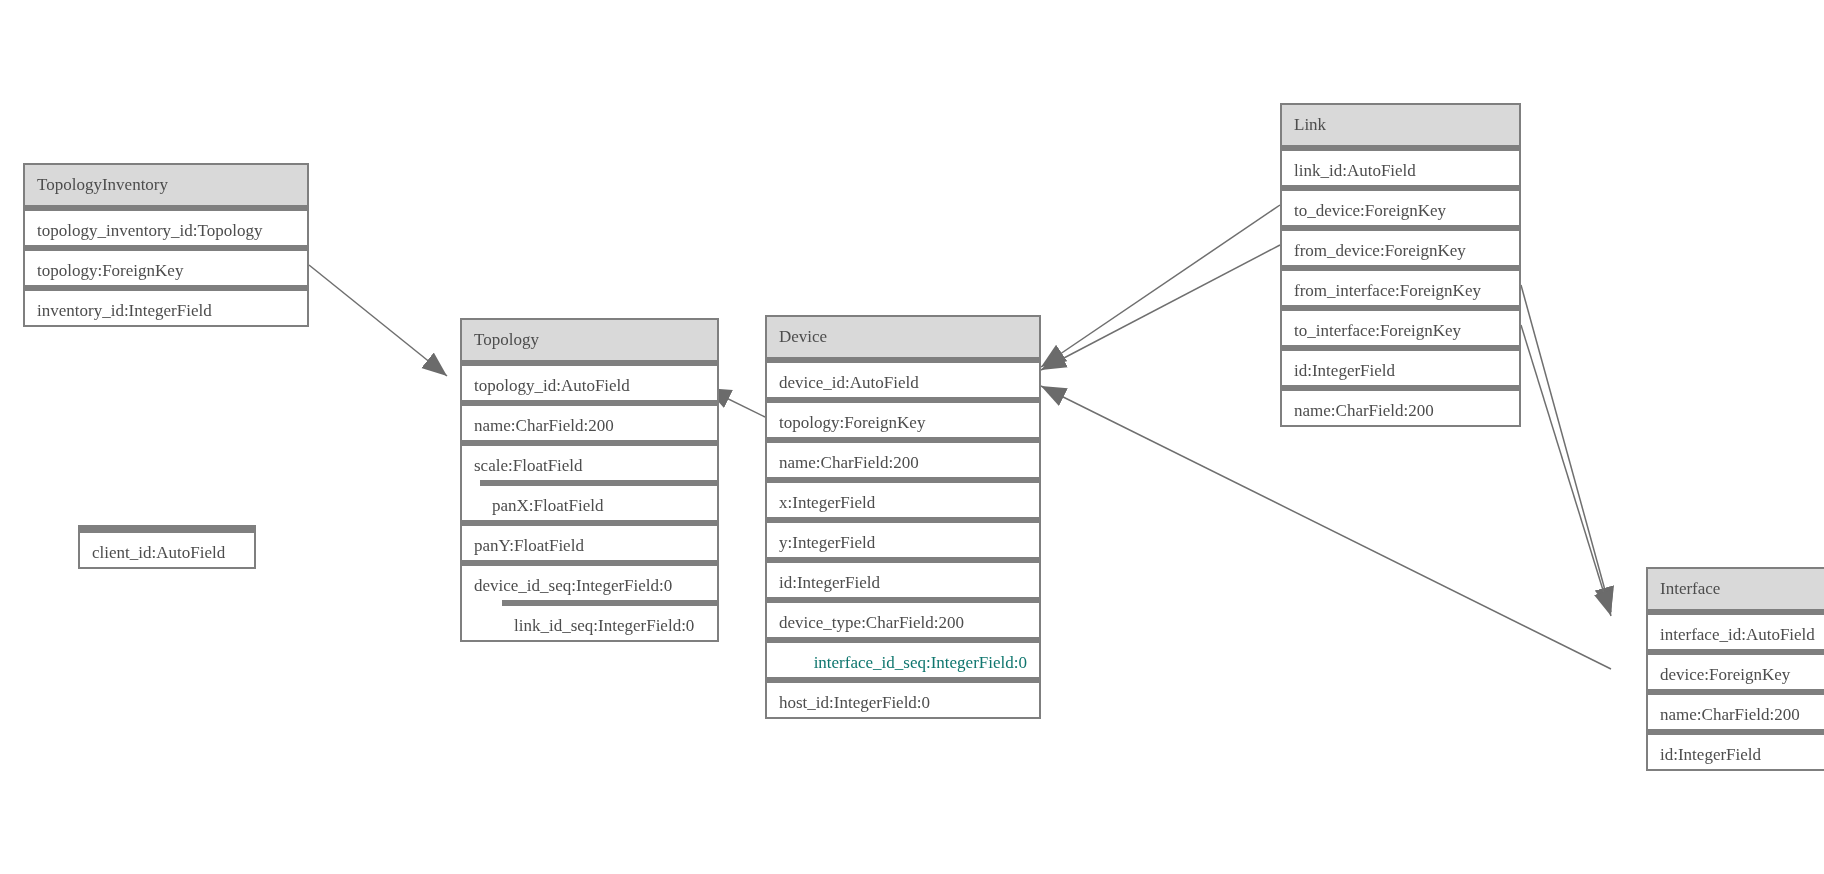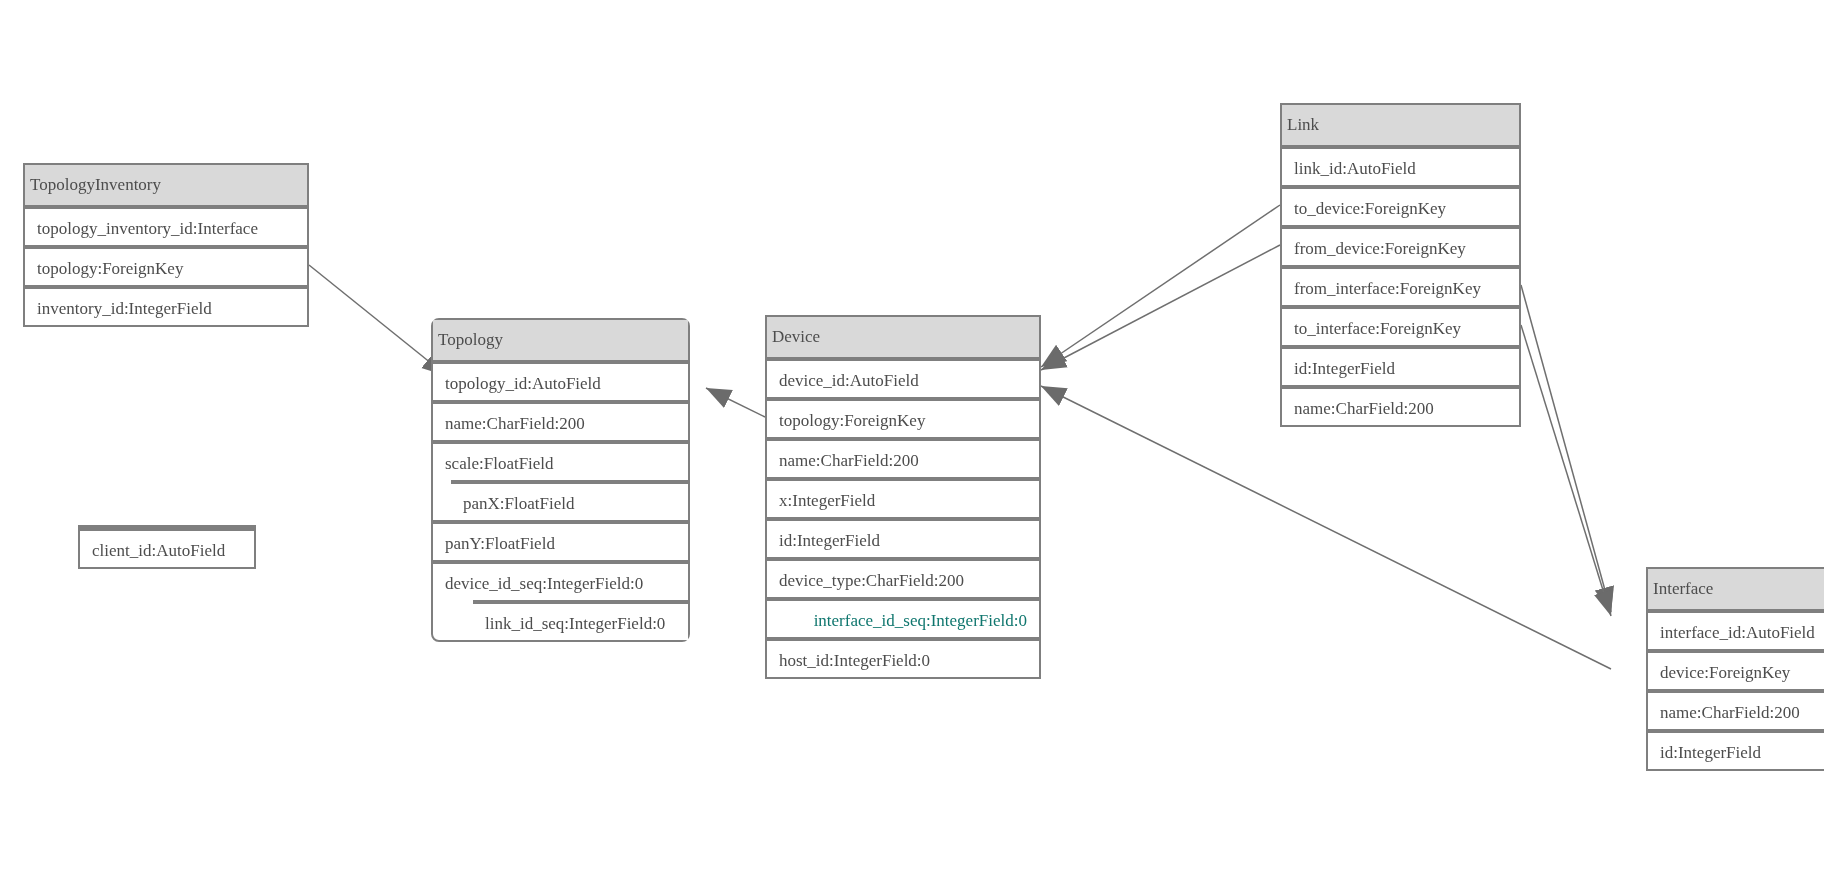--- a/index.html
+++ b/index.html
@@ -34,7 +34,7 @@
     background: #d9d9d9;
     color: #4d4d4d;
     font-size: 17px;
-    padding: 0 5px;
+    padding: 0 12px;
     box-sizing: border-box;
     white-space: nowrap;
     overflow: hidden;

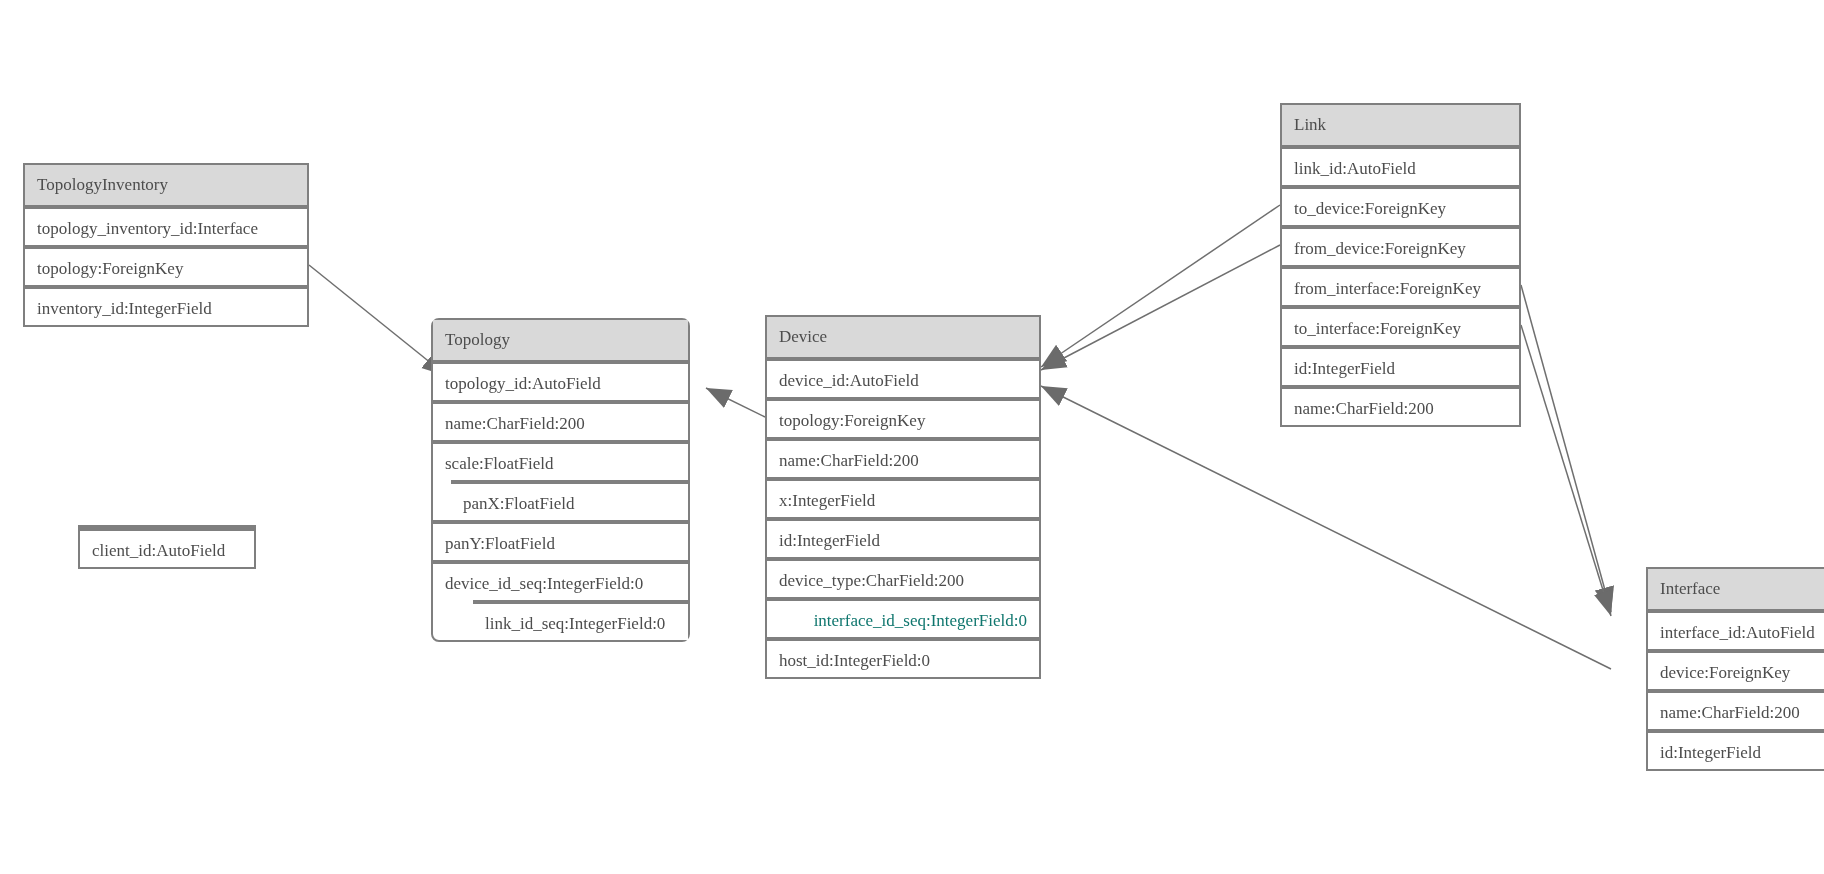--- a/index.html
+++ b/index.html
@@ -42,7 +42,7 @@
   .entity-row {
     height: 40px;
     line-height: 40px;
-    border-top: 4px solid #a3a3a3;
+    border-top: 6px solid #a3a3a3;
     color: #4d4d4d;
     font-size: 17px;
     padding: 0 12px;

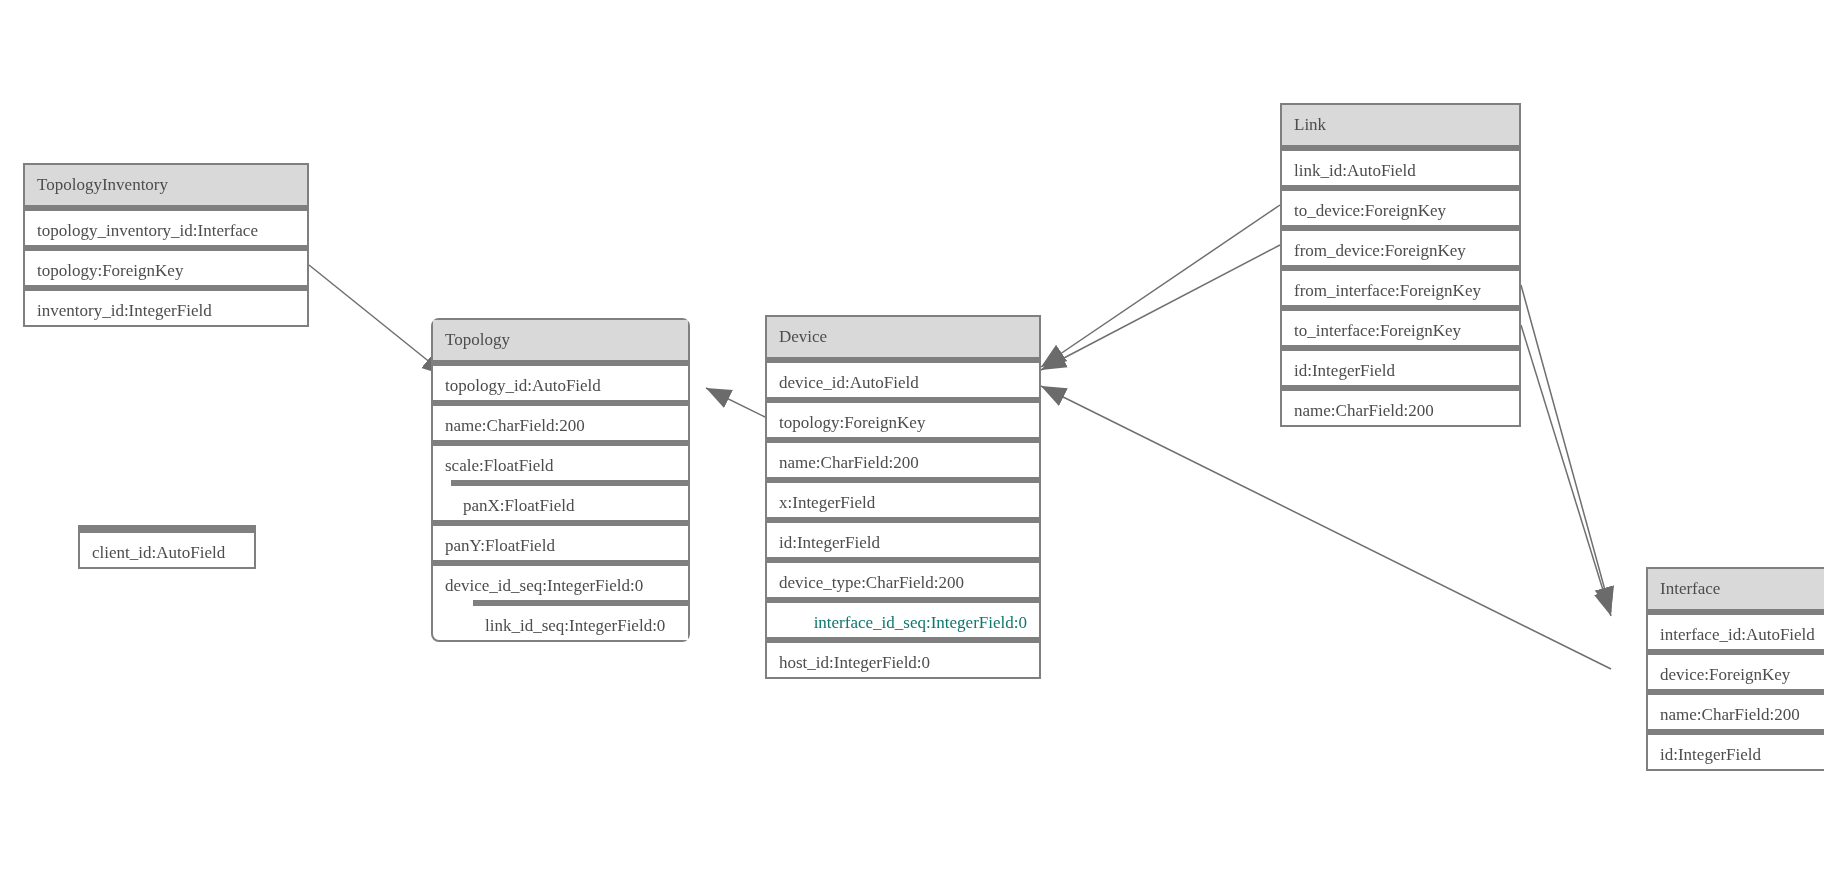--- a/index.html
+++ b/index.html
@@ -75,7 +75,7 @@
   <div id="entities">
       <div class="entity" style="left: 23px; top: 163px; width: 282px; border-color: rgb(127, 127, 127);">
     <div class="entity-header" style="background: rgb(217, 217, 217); color: rgb(77, 77, 77);">TopologyInventory</div>
-  <div class="entity-row" style="border-top-color: rgb(127, 127, 127); color: rgb(77, 77, 77);">topology_inventory_id:Interface</div>
+  <div class="entity-row" style="border-top-color: rgb(127, 127, 127); color: rgb(77, 77, 77);">topology_inventory_id:Topology</div>
         <div class="entity-row" style="border-top-color: rgb(127, 127, 127); color: rgb(77, 77, 77);">topology:ForeignKey</div>
         <div class="entity-row" style="border-top-color: rgb(127, 127, 127); color: rgb(77, 77, 77);">inventory_id:IntegerField</div>
       </div>

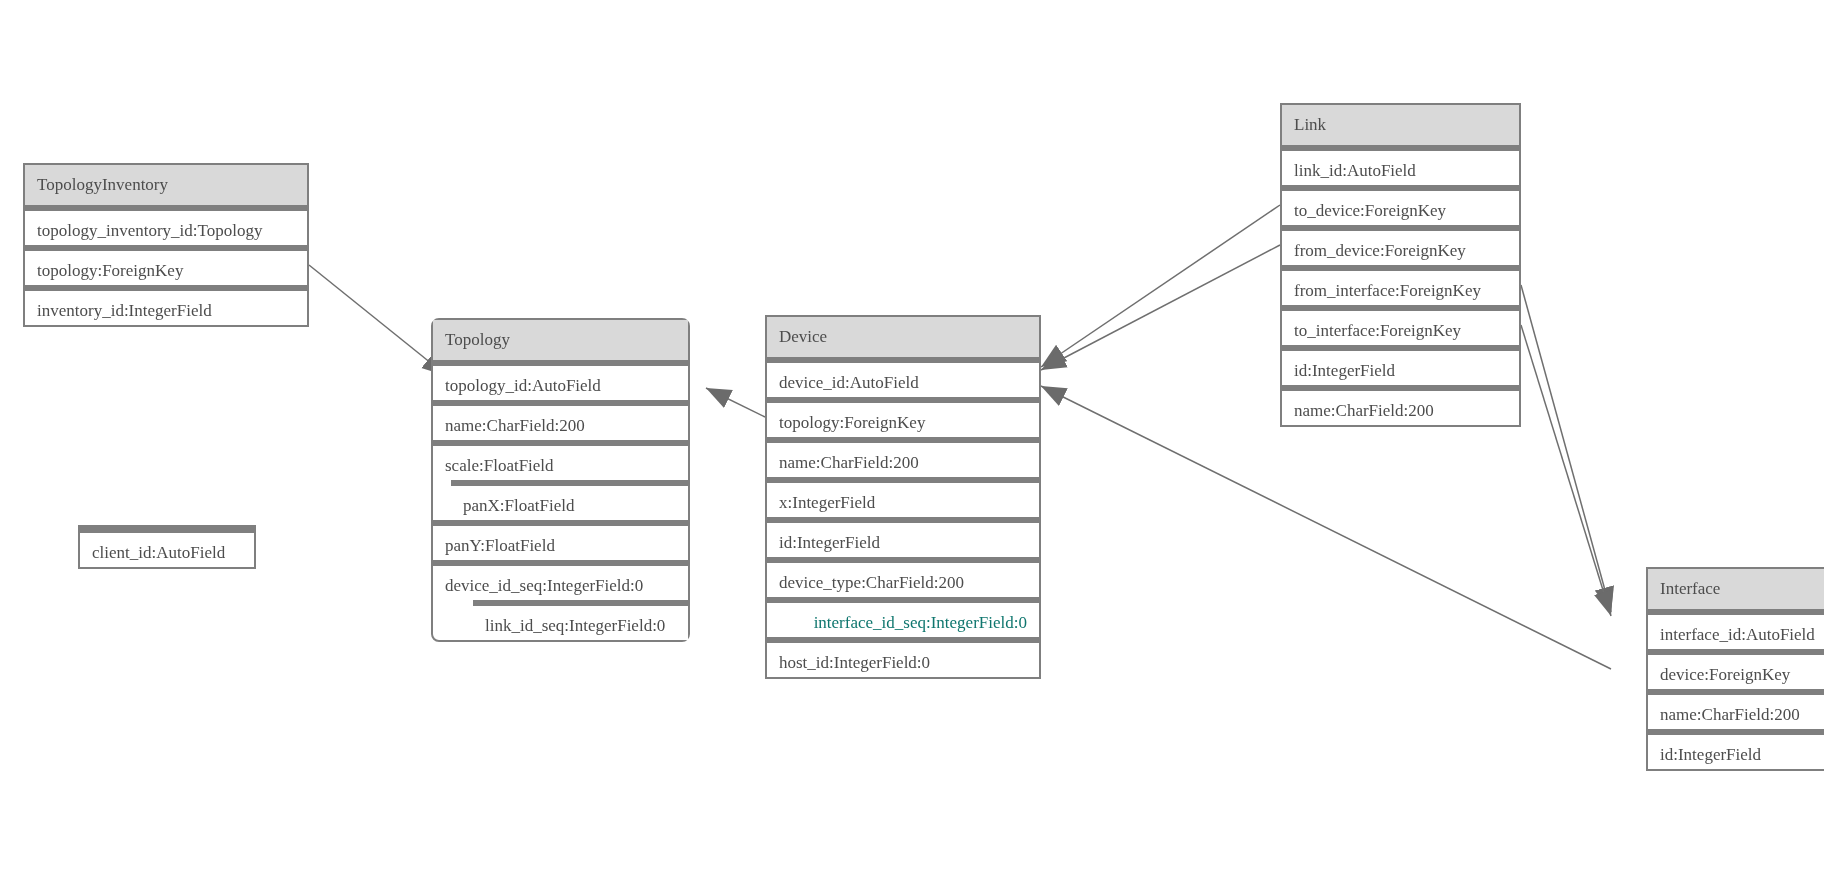--- a/index.html
+++ b/index.html
@@ -79,7 +79,7 @@
         <div class="entity-row" style="border-top-color: rgb(127, 127, 127); color: rgb(77, 77, 77);">topology:ForeignKey</div>
         <div class="entity-row" style="border-top-color: rgb(127, 127, 127); color: rgb(77, 77, 77);">inventory_id:IntegerField</div>
       </div>
-      <div class="entity" style="left: 431px; top: 318px; width: 255px; border-color: rgb(127, 127, 127); border-radius: 8px;">
+      <div class="entity" style="left: 460px; top: 318px; width: 255px; border-color: rgb(127, 127, 127);">
     <div class="entity-header" style="background: rgb(217, 217, 217); color: rgb(77, 77, 77);">Topology</div>
   <div class="entity-row" style="border-top-color: rgb(127, 127, 127); color: rgb(77, 77, 77);">topology_id:AutoField</div>
         <div class="entity-row" style="border-top-color: rgb(127, 127, 127); color: rgb(77, 77, 77);">name:CharField:200</div>

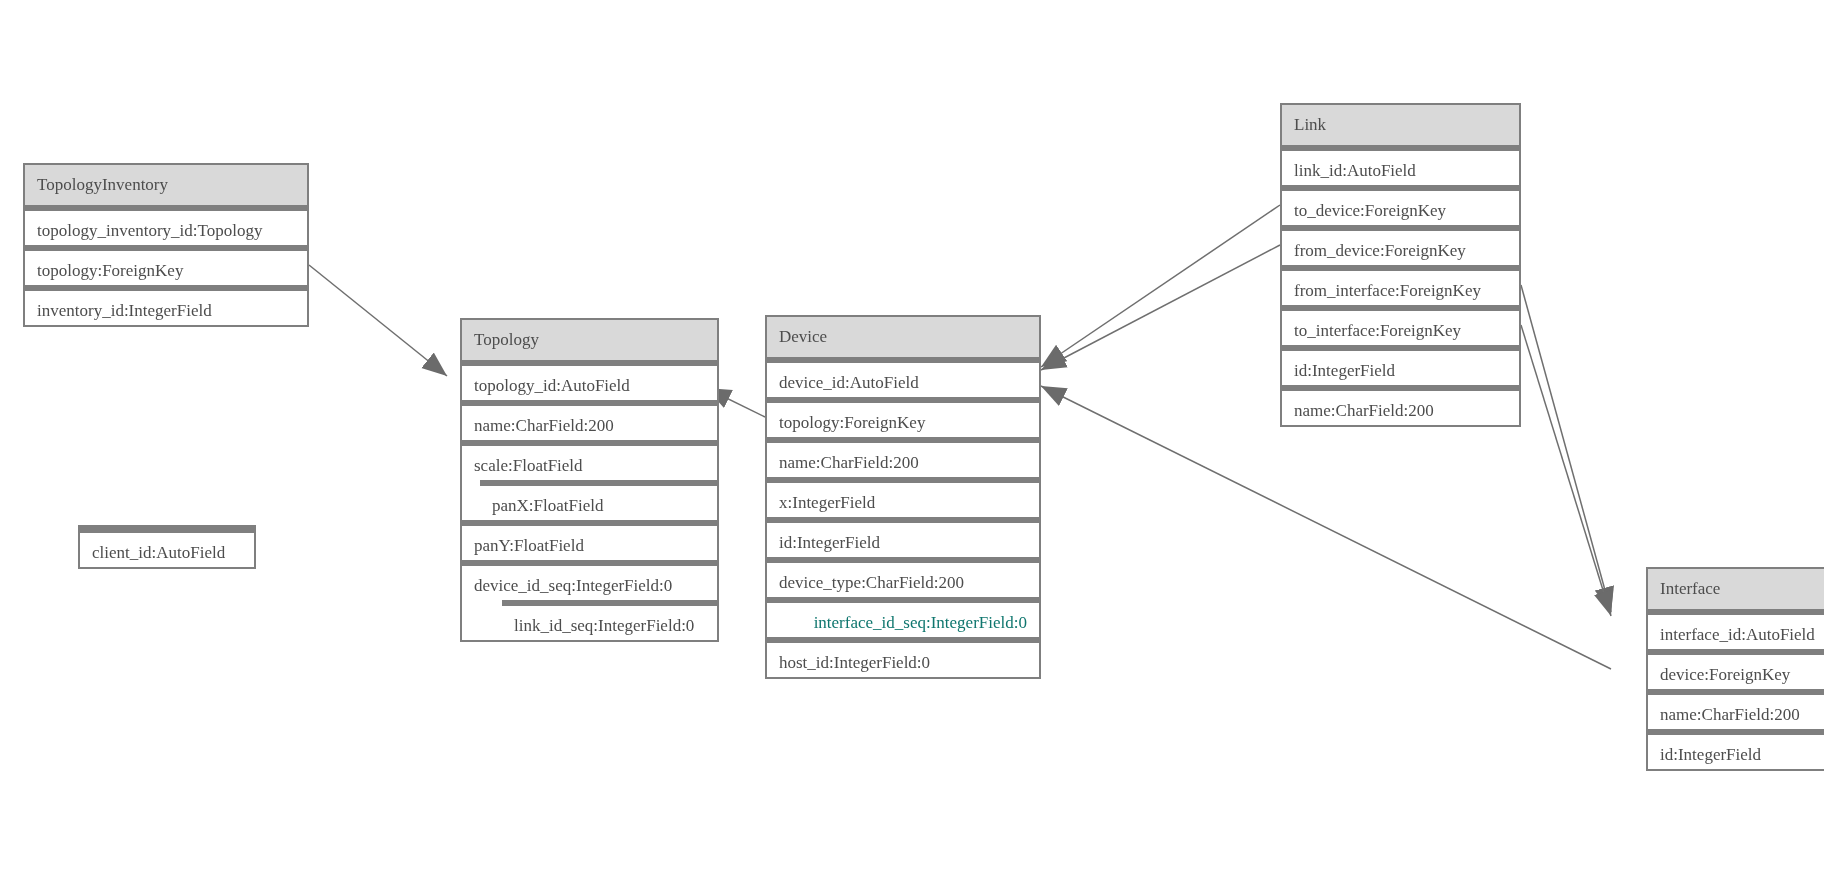--- a/index.html
+++ b/index.html
@@ -98,6 +98,7 @@
         <div class="entity-row" style="border-top-color: rgb(127, 127, 127); color: rgb(77, 77, 77);">topology:ForeignKey</div>
         <div class="entity-row" style="border-top-color: rgb(127, 127, 127); color: rgb(77, 77, 77);">name:CharField:200</div>
         <div class="entity-row" style="border-top-color: rgb(127, 127, 127); color: rgb(77, 77, 77);">x:IntegerField</div>
+        <div class="entity-row" style="border-top-color: rgb(127, 127, 127); color: rgb(77, 77, 77);">y:IntegerField</div>
         <div class="entity-row" style="border-top-color: rgb(127, 127, 127); color: rgb(77, 77, 77);">id:IntegerField</div>
         <div class="entity-row" style="border-top-color: rgb(127, 127, 127); color: rgb(77, 77, 77);">device_type:CharField:200</div>
         <div class="entity-row" style="border-top-color: rgb(127, 127, 127); color: #0f766e; text-align: right;">interface_id_seq:IntegerField:0</div>

